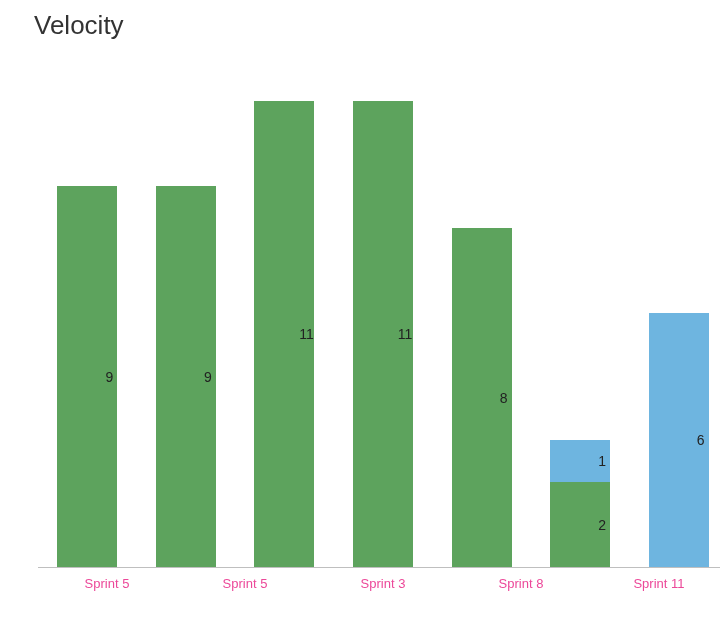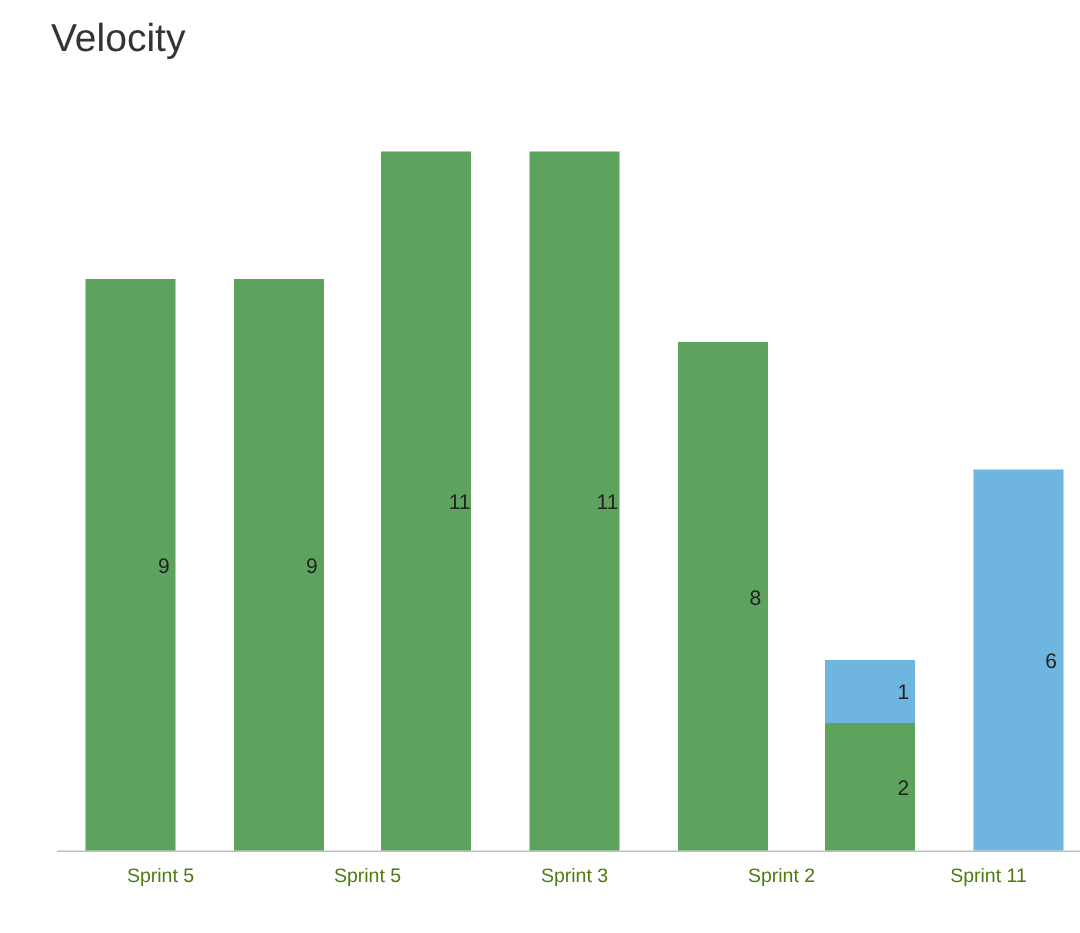--- a/index.html
+++ b/index.html
@@ -82,7 +82,7 @@
     text-align: center;
     padding-top: 8px;
     font-size: 13px;
-    color: #4d7c0f;
+    color: #ec4899;
     white-space: nowrap;
   }
 </style>

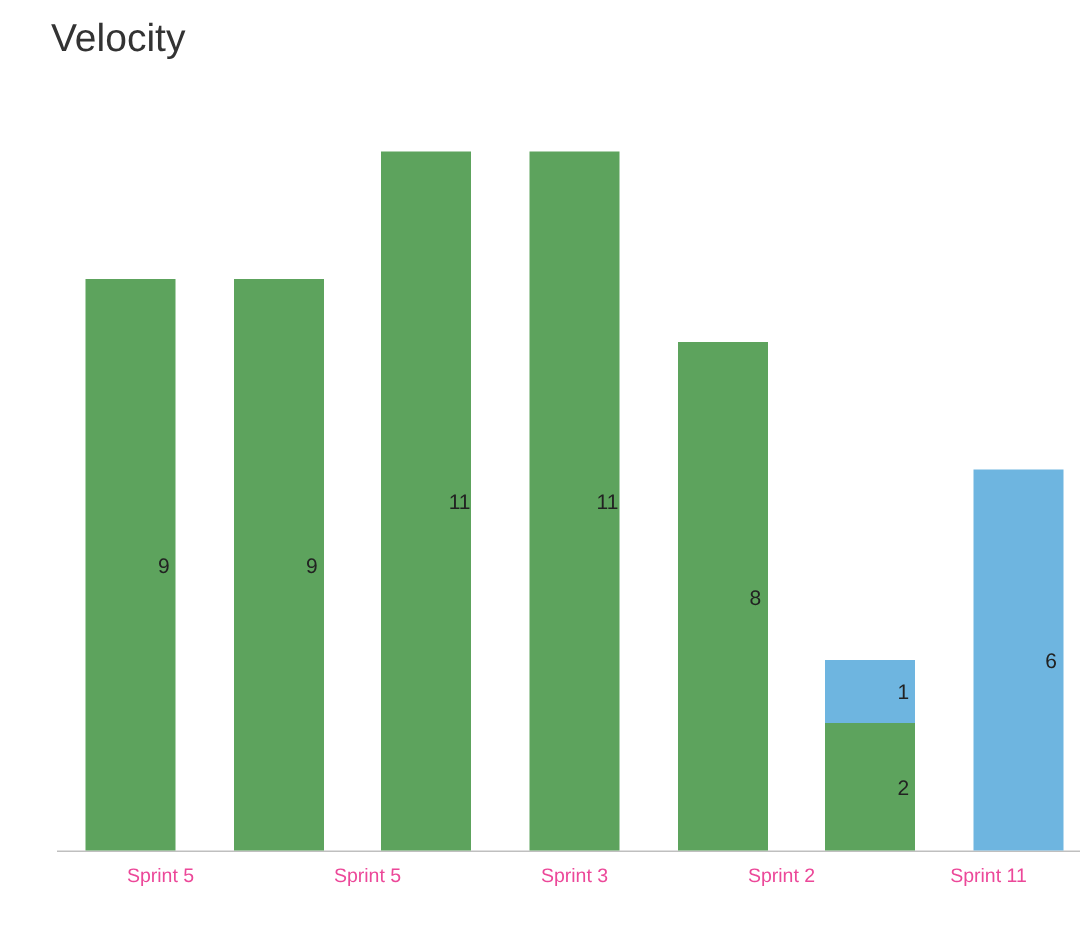--- a/index.html
+++ b/index.html
@@ -137,7 +137,7 @@
       <div class="axis-label-slot">Sprint 5</div>
       <div class="axis-label-slot">Sprint 5</div>
       <div class="axis-label-slot">Sprint 3</div>
-      <div class="axis-label-slot">Sprint 2</div>
+      <div class="axis-label-slot">Sprint 8</div>
       <div class="axis-label-slot">Sprint 11</div>
     </div>
 </div>

